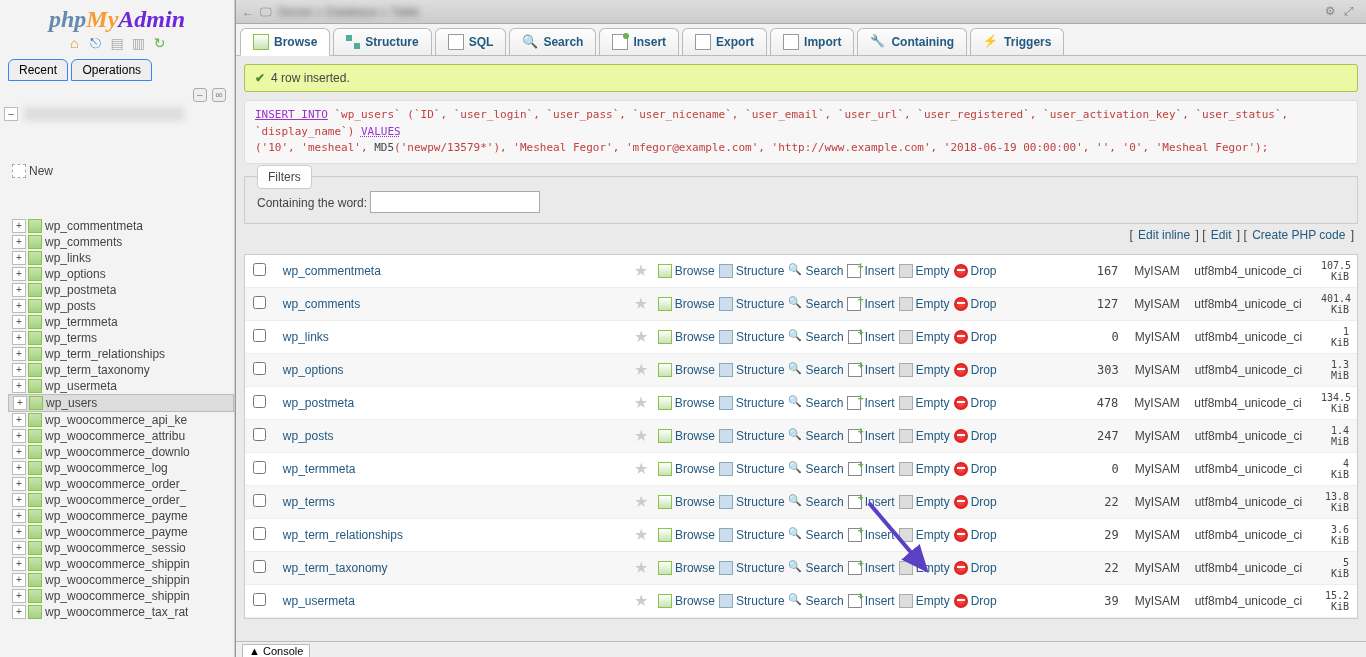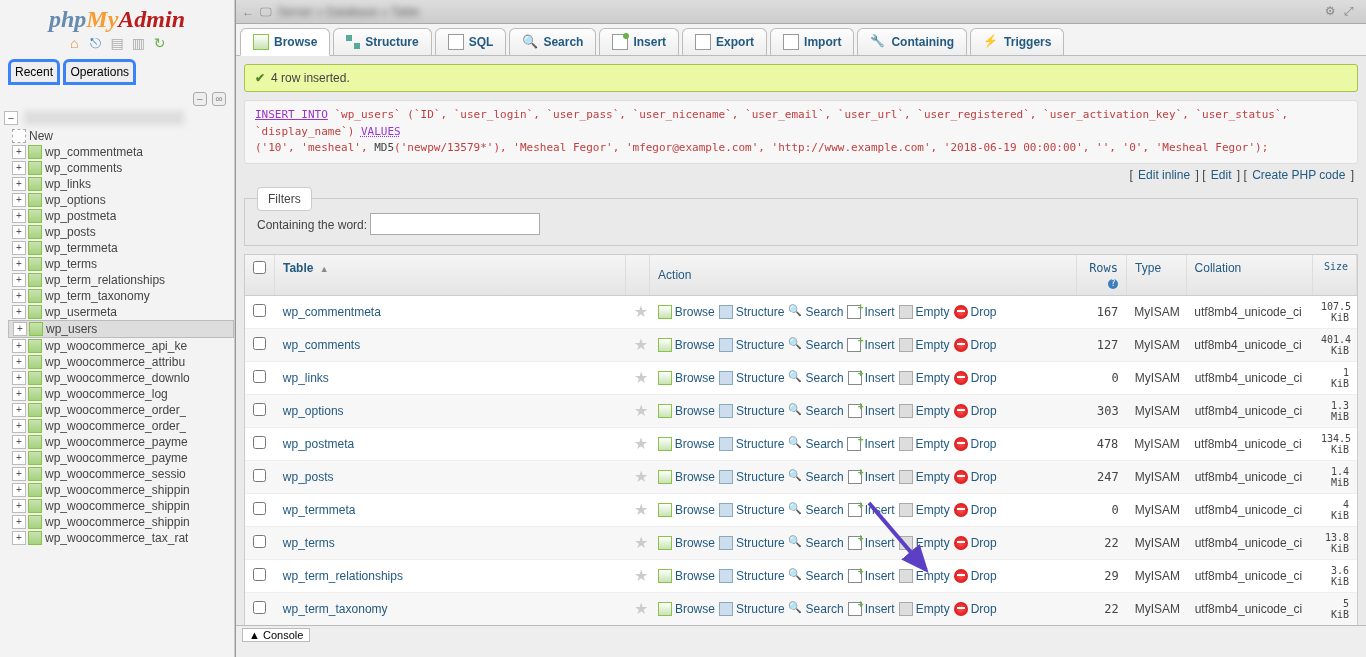--- a/index.html
+++ b/index.html
@@ -10,7 +10,7 @@
 #sidebar { position: absolute; left: 0; top: 0; width: 235px; height: 657px; background: #f3f3f3; border-right: 1px solid #ccc; overflow: hidden; }
 #logo { text-align: center; padding: 6px 0 2px; font-size: 24px; font-weight: bold; font-style: italic; font-family: Georgia, serif; color: #678bb0; }
 #logo .my { color: #f89b31; font-style: italic; }
-#logo .admin { color: #b91c1c; font-style: italic; }
+#logo .admin { color: #6d28d9; font-style: italic; }
 #iconbar { text-align: center; padding-bottom: 4px; }
 #iconbar span { display: inline-block; width: 16px; height: 16px; margin: 0 1px; font-size: 14px; }
 #navtabs { padding: 4px 8px; }

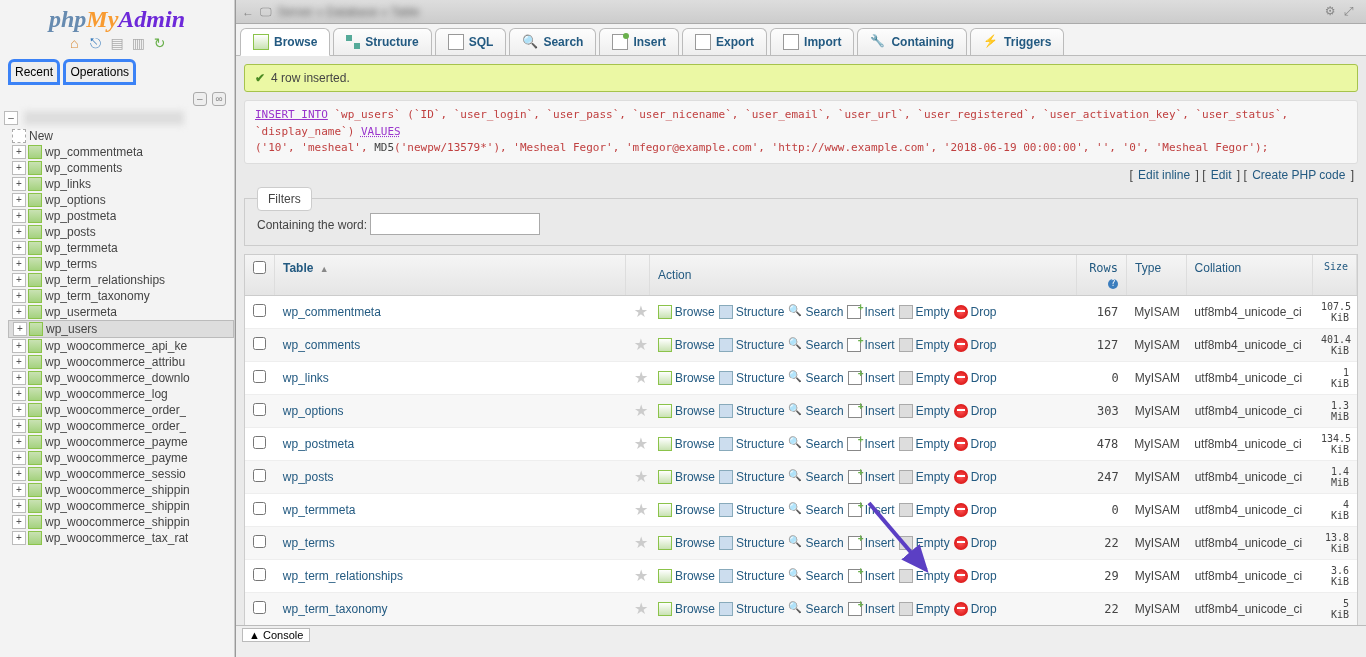--- a/index.html
+++ b/index.html
@@ -14,7 +14,7 @@
 #iconbar { text-align: center; padding-bottom: 4px; }
 #iconbar span { display: inline-block; width: 16px; height: 16px; margin: 0 1px; font-size: 14px; }
 #navtabs { padding: 4px 8px; }
-#navtabs button { background: #eee; border: 3px solid #3b82f6; border-radius: 6px 6px 0 0; padding: 3px 4px; font-size: 12px; cursor: pointer; }
+#navtabs button { background: #eee; border: 1px solid #3b82f6; border-radius: 6px 6px 0 0; padding: 3px 10px; font-size: 12px; cursor: pointer; }
 #controls { text-align: right; padding: 2px 8px; color: #888; }
 #controls span { display: inline-block; width: 14px; height: 14px; border: 1px solid #aaa; border-radius: 3px; text-align: center; line-height: 12px; font-size: 10px; margin-left: 2px; background: #eee; }
 

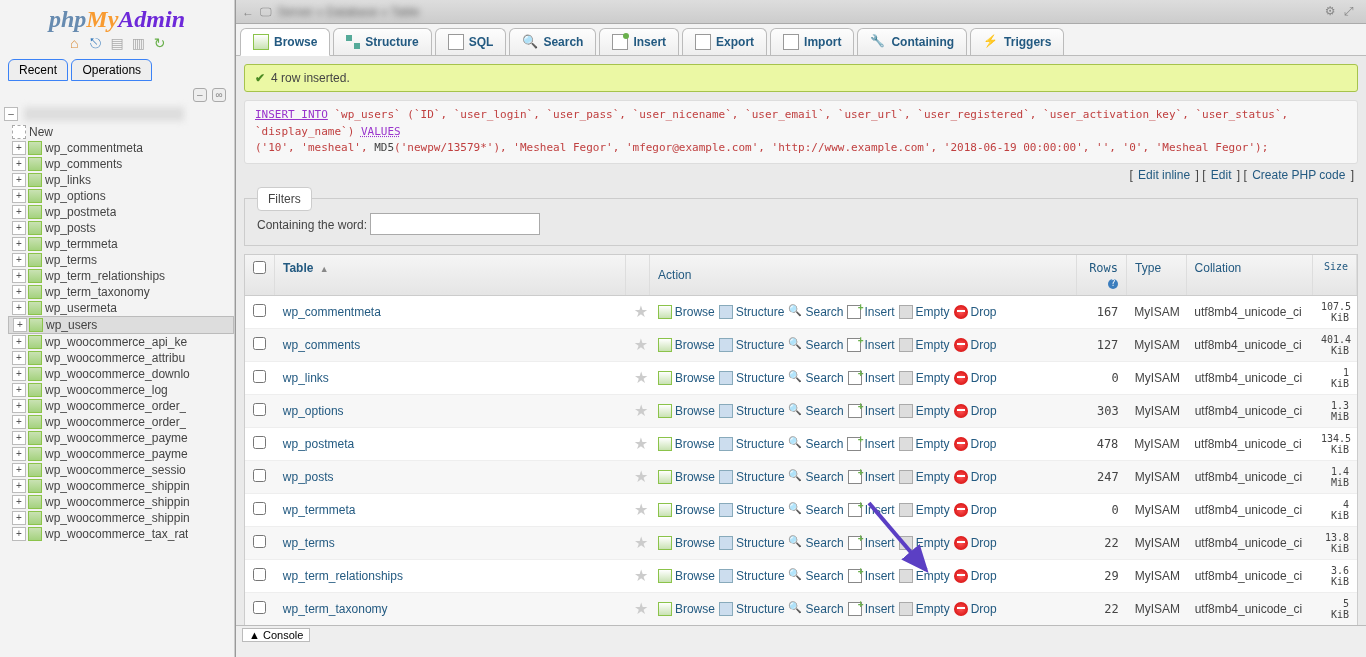--- a/index.html
+++ b/index.html
@@ -19,7 +19,7 @@
 #controls span { display: inline-block; width: 14px; height: 14px; border: 1px solid #aaa; border-radius: 3px; text-align: center; line-height: 12px; font-size: 10px; margin-left: 2px; background: #eee; }
 
 ul.tree { list-style: none; margin: 0; padding: 0; }
-ul.tree ul { margin-left: 8px; }
+ul.tree ul { margin-left: 8px; margin-top: 39px; }
 ul.tree > li { padding: 0; }
 .tree-row { display: flex; align-items: center; padding: 1px 0 1px 4px; white-space: nowrap; cursor: pointer; }
 .tree-row.selected { background: #ddd; border: 1px solid #bbb; }

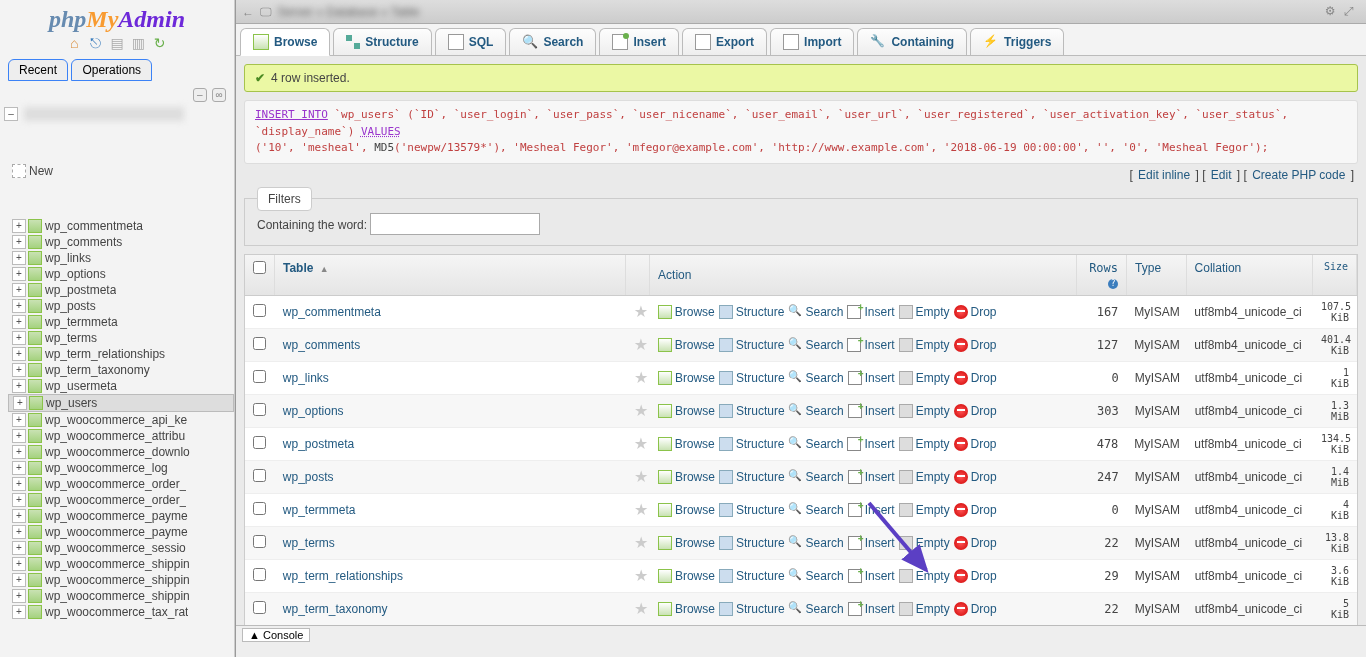--- a/index.html
+++ b/index.html
@@ -388,14 +388,14 @@
     <span class="str">('10', 'mesheal', </span><span>MD5</span><span class="str">('newpw/13579*'), 'Mesheal Fegor', 'mfegor@example.com', 'http://www.example.com', '2018-06-19 00:00:00', '', '0', 'Mesheal Fegor');</span>
   </div>
 
-  <div id="sqllinks">
-    [ <a>Edit inline</a> ] [ <a>Edit</a> ] [ <a>Create PHP code</a> ]
-  </div>
-
   <div id="filters">
     <div class="legend" style="position:absolute;top:-12px;left:12px;background:#fff;border:1px solid #ccc;padding:4px 10px;border-radius:4px;">Filters</div>
     <label>Containing the word:</label>
     <input type="text" value="" style="">
+  </div>
+
+  <div id="sqllinks">
+    [ <a>Edit inline</a> ] [ <a>Edit</a> ] [ <a>Create PHP code</a> ]
   </div>
 
   <div id="tablegrid">

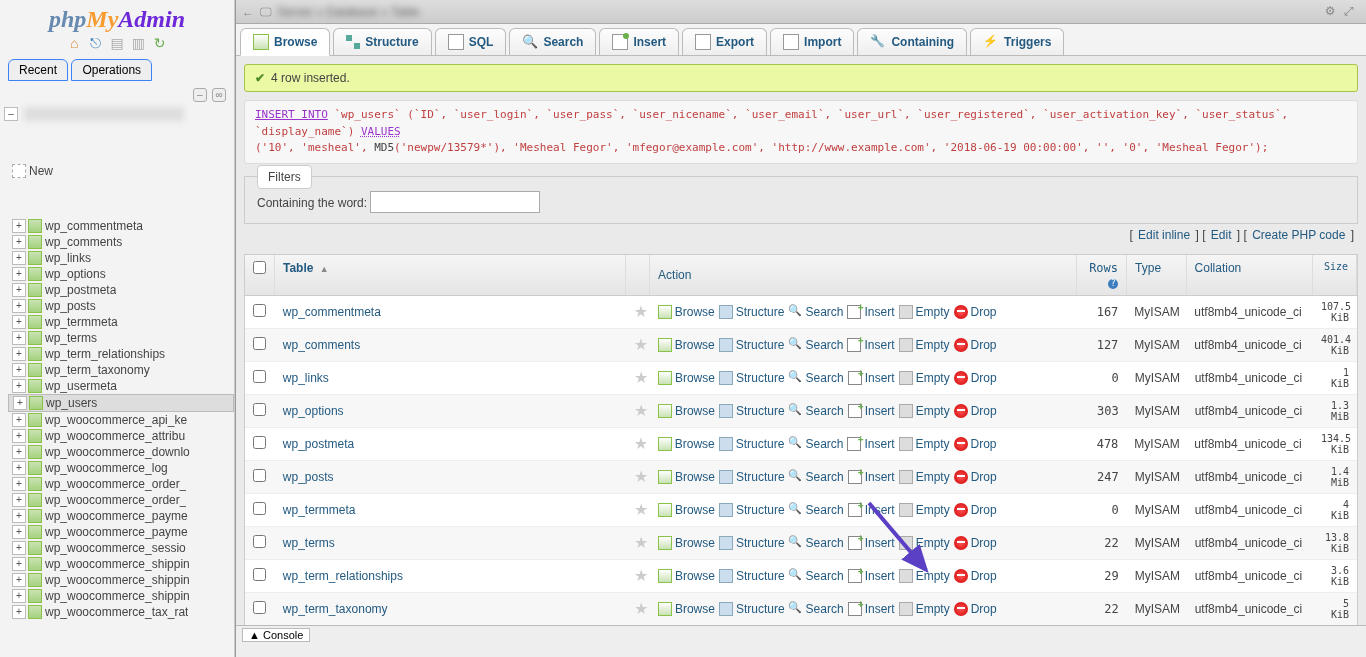--- a/index.html
+++ b/index.html
@@ -399,16 +399,6 @@
   </div>
 
   <div id="tablegrid">
-    <div class="thead">
-      <div class="cell c-check"><input type="checkbox" style=""></div>
-      <div class="cell c-name"><span>Table</span> <span class="sort-asc">▲</span></div>
-      <div class="cell c-star"></div>
-      <div class="cell c-action">Action</div>
-      <div class="cell c-rows"><span>Rows</span><br><span class="info">?</span></div>
-      <div class="cell c-type">Type</div>
-      <div class="cell c-coll">Collation</div>
-      <div class="cell c-size">Size</div>
-    </div>
     <div id="tbody">
         <div class="trow">
     <div class="cell c-check"><input type="checkbox" style=""></div>

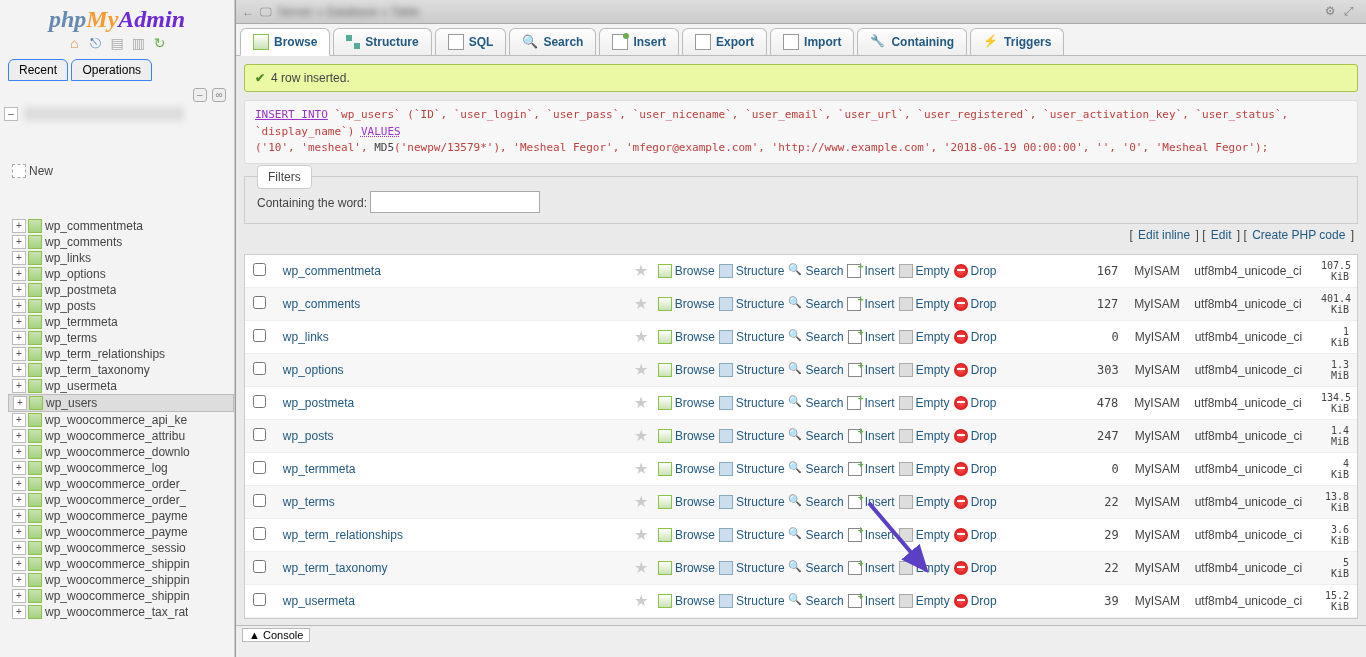--- a/index.html
+++ b/index.html
@@ -101,7 +101,7 @@
 .c-coll { width: 128px; }
 .c-size { width: 44px; text-align: right; font-family: monospace; font-size: 10px; color: #444; }
 
-#consolebar { position: absolute; bottom: 0; left: 0; right: 0; height: 32px; background: #eee; border-top: 1px solid #bbb; padding: 2px 6px; }
+#consolebar { position: absolute; bottom: 0; left: 0; right: 0; height: 16px; background: #eee; border-top: 1px solid #bbb; padding: 2px 6px; }
 #consolebar button { background: #fff; border: 1px solid #bbb; padding: 0 6px; font-size: 11px; cursor: pointer; }
 
 #arrow { position: absolute; left: 864px; top: 498px; width: 70px; height: 80px; pointer-events: none; z-index: 100; }

